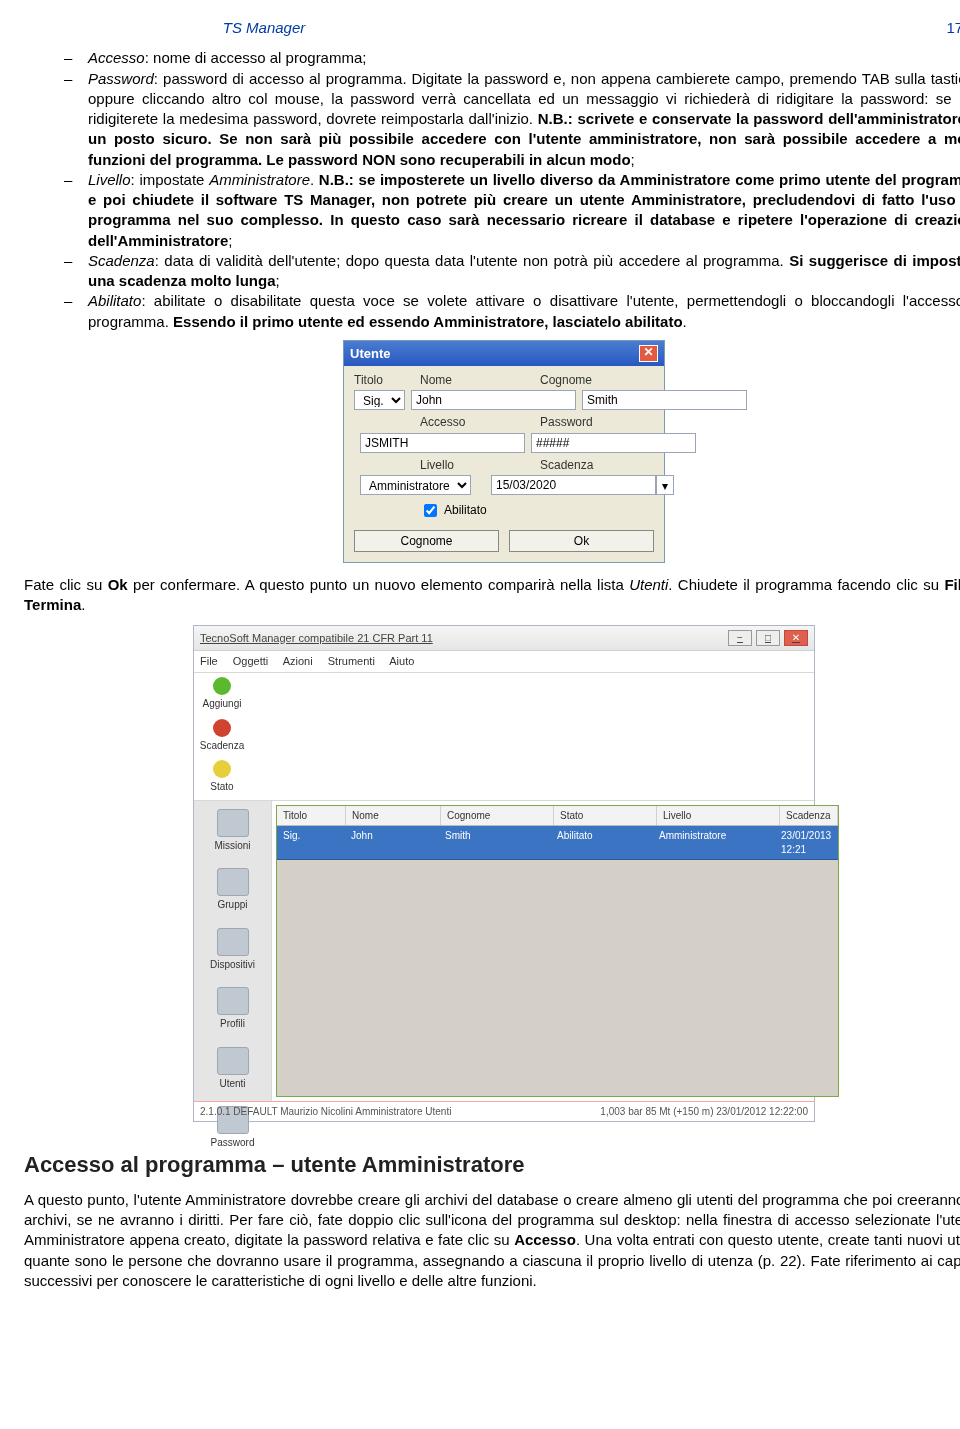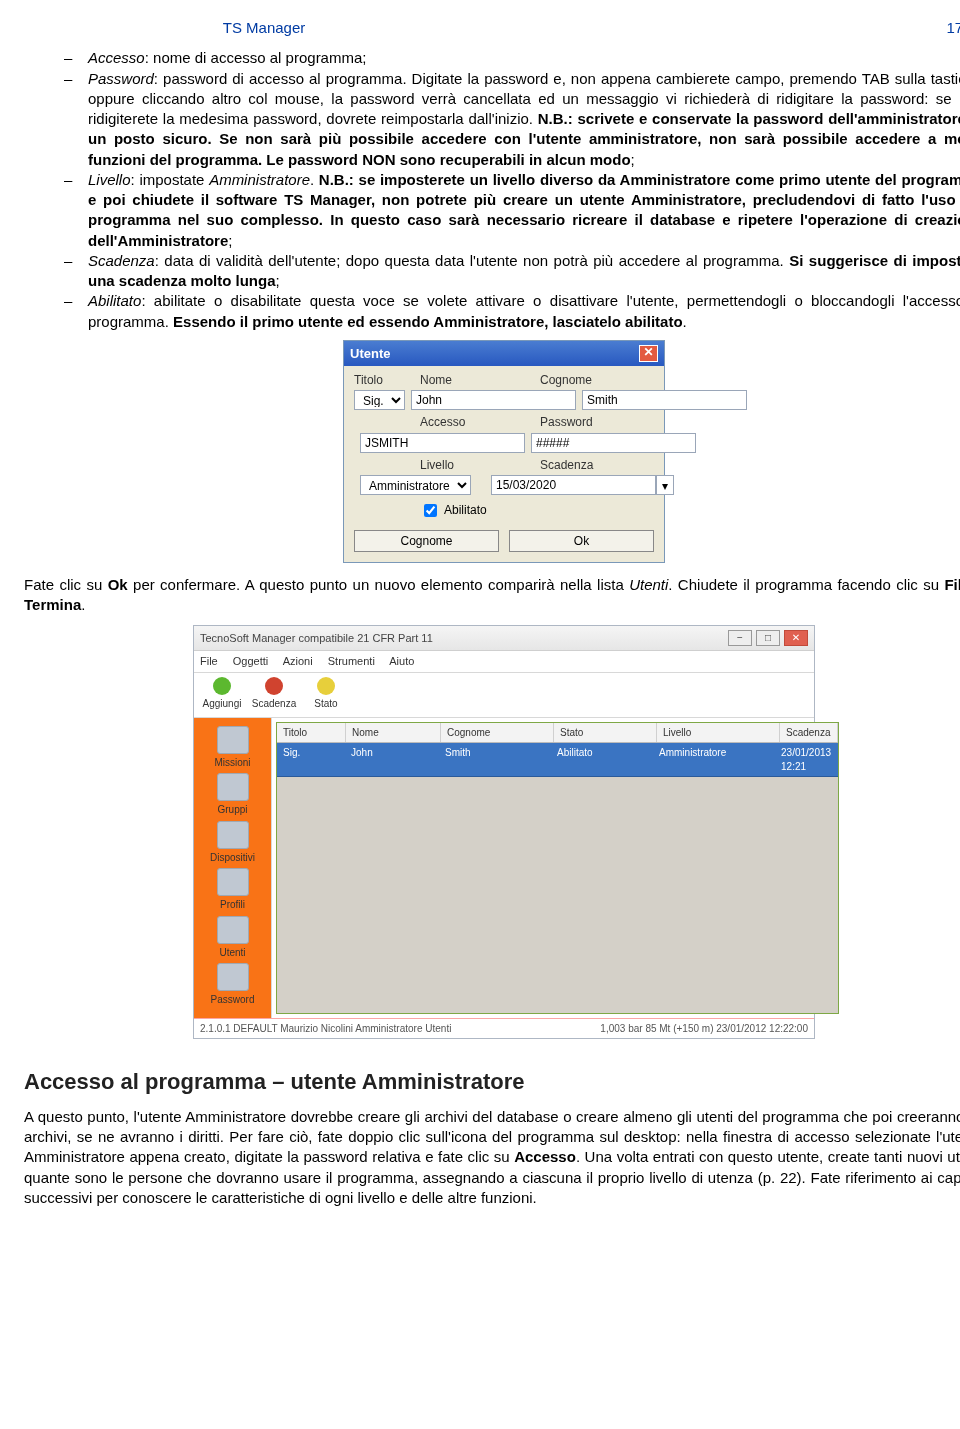--- a/index.html
+++ b/index.html
@@ -19,7 +19,7 @@
     font-size: 15px;
     margin-bottom: 10px;
   }
-  .hdr .center { text-align: center; flex:1; }
+  .hdr .center { text-align: center; flex:1; font-style: italic; }
   .hdr .left { flex:1; text-align:left; }
   .hdr .right { flex:1; text-align:right; }
   ul.main-list {

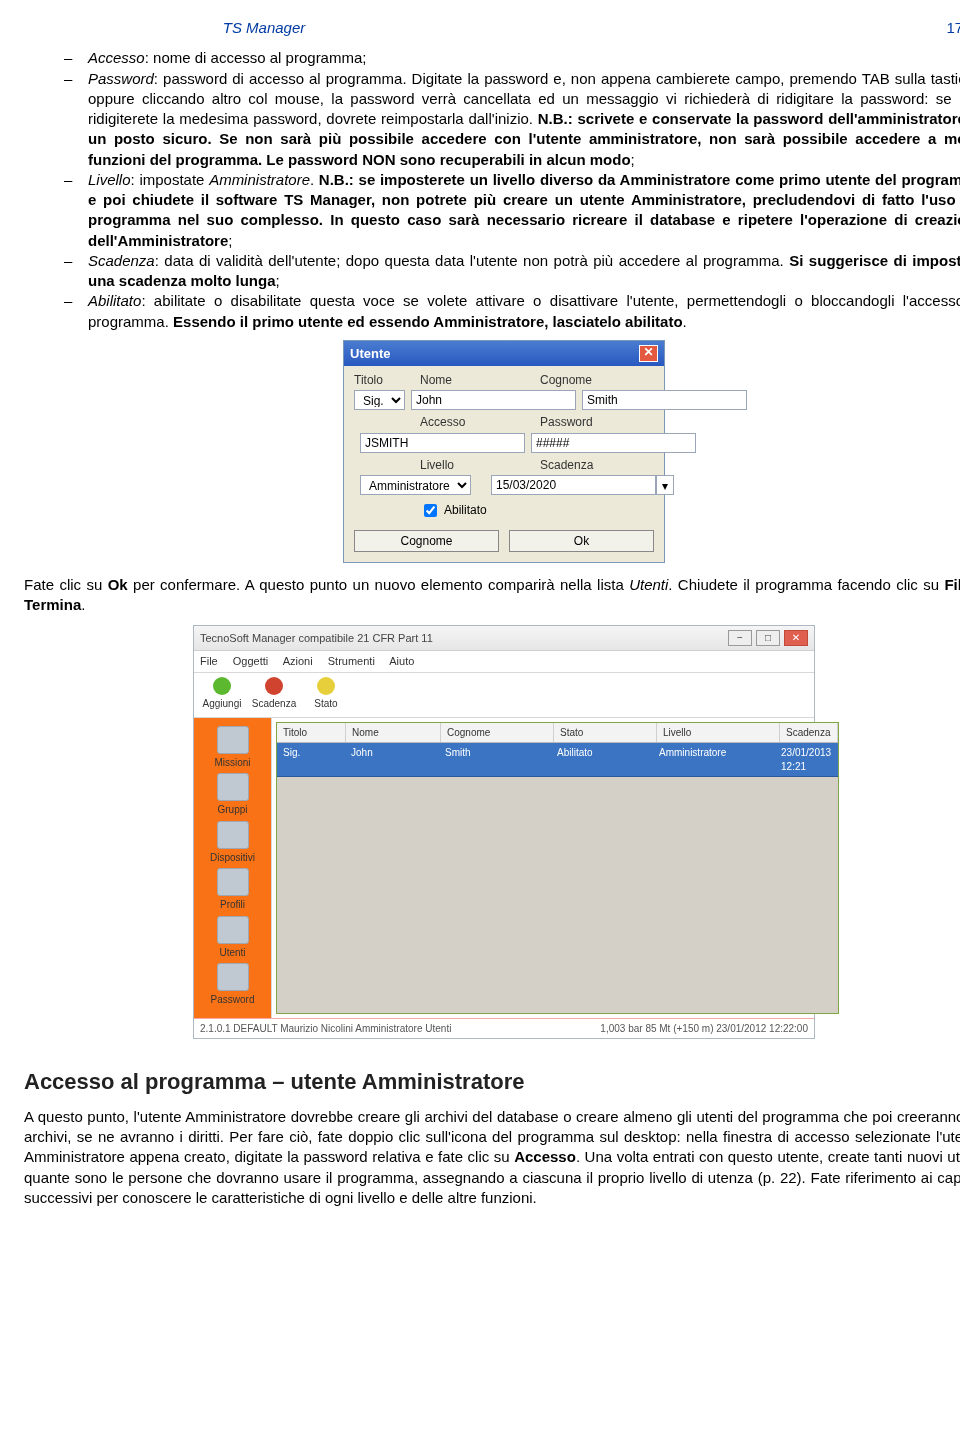--- a/index.html
+++ b/index.html
@@ -110,6 +110,7 @@
     justify-content:space-between;
     align-items:center;
     color:#444;
+    text-decoration:underline;
   }
   .app-winbtns { display:flex; gap:4px; }
   .app-winbtns span{ width:22px;height:14px;border:1px solid #999;background:#eee;display:inline-block;text-align:center;font-size:10px;line-height:13px;}

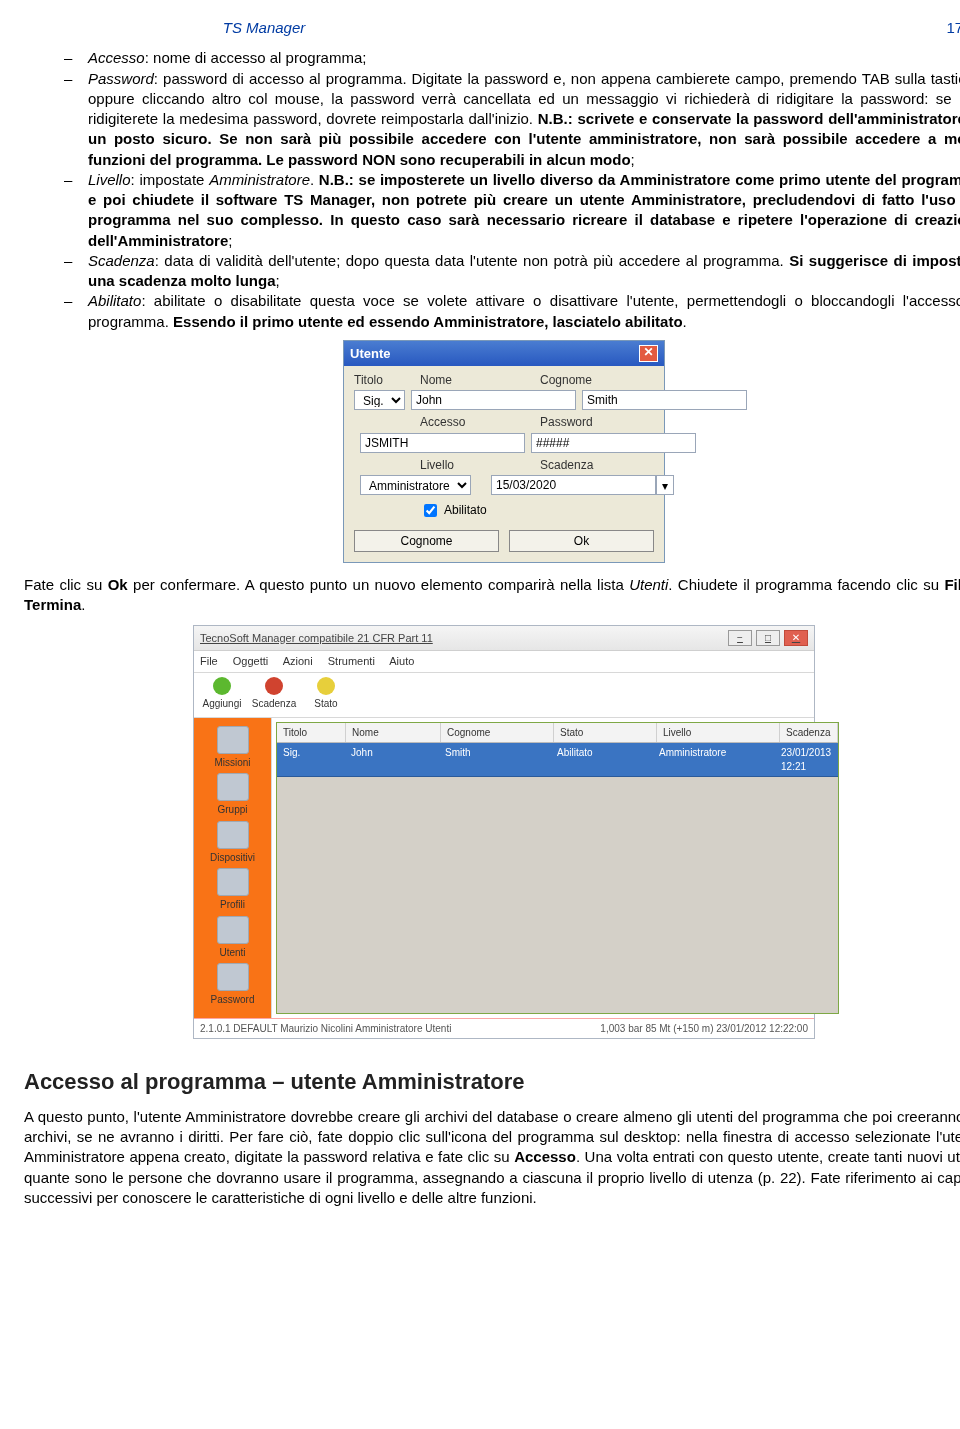--- a/index.html
+++ b/index.html
@@ -117,7 +117,7 @@
   .app-winbtns .closebtn { background:#e06050;color:#fff;border-color:#c14a3a;}
   .app-menu { padding:3px 6px; border-bottom:1px solid #d8d8d8; color:#333;}
   .app-menu span{ margin-right:12px;margin-top:9px;}
-  .app-toolbar { padding:4px 6px 6px 6px; display:flex; gap:8px; align-items:flex-start; border-bottom:1px solid #d8d8d8;}
+  .app-toolbar { padding:4px 6px 6px 6px; display:flex; gap:8px; align-items:flex-start; border-bottom:1px solid #d8d8d8;flex-direction:column;}
   .tb-item { display:flex; flex-direction:column; align-items:center; font-size:10px; color:#333; width:44px;}
   .tb-ico{ width:18px;height:18px;border-radius:9px;margin-bottom:2px;}
   .tb-add{ background:#5cb82f;}

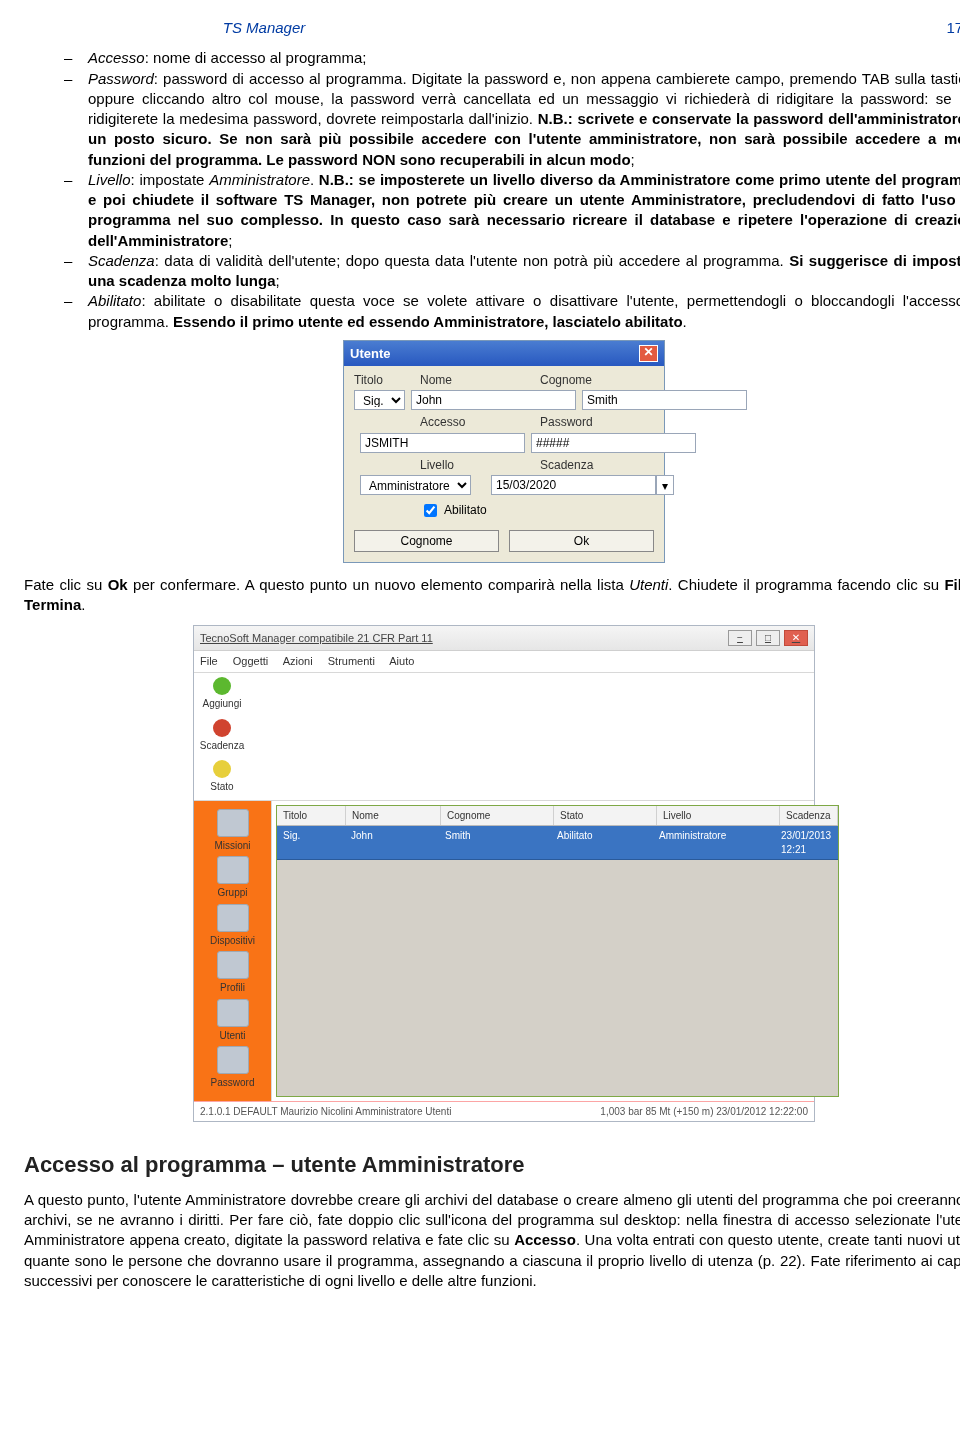--- a/index.html
+++ b/index.html
@@ -124,7 +124,7 @@
   .tb-del{ background:#d0432f;}
   .tb-state{ background:#e7cf3b;}
   .app-body { display:flex; height:300px;}
-  .app-side { width:74px; background:#f97316;border-right:1px solid #d8d8d8;display:flex;flex-direction:column;gap:4px;padding:8px 16px;}
+  .app-side { width:74px; background:#e5e5e5;border-right:1px solid #d8d8d8;display:flex;flex-direction:column;gap:16px;padding:8px 16px;}
   .side-item{ display:flex;flex-direction:column;align-items:center;font-size:10px;color:#333;}
   .side-ico{ width:30px;height:26px;background:#c0c8d2;border:1px solid #9fa8b2;border-radius:3px;margin-bottom:2px;}
   .app-main{ flex:1; background:#d4d0c8; border:1px solid #7ea845; margin:4px;position:relative;}

